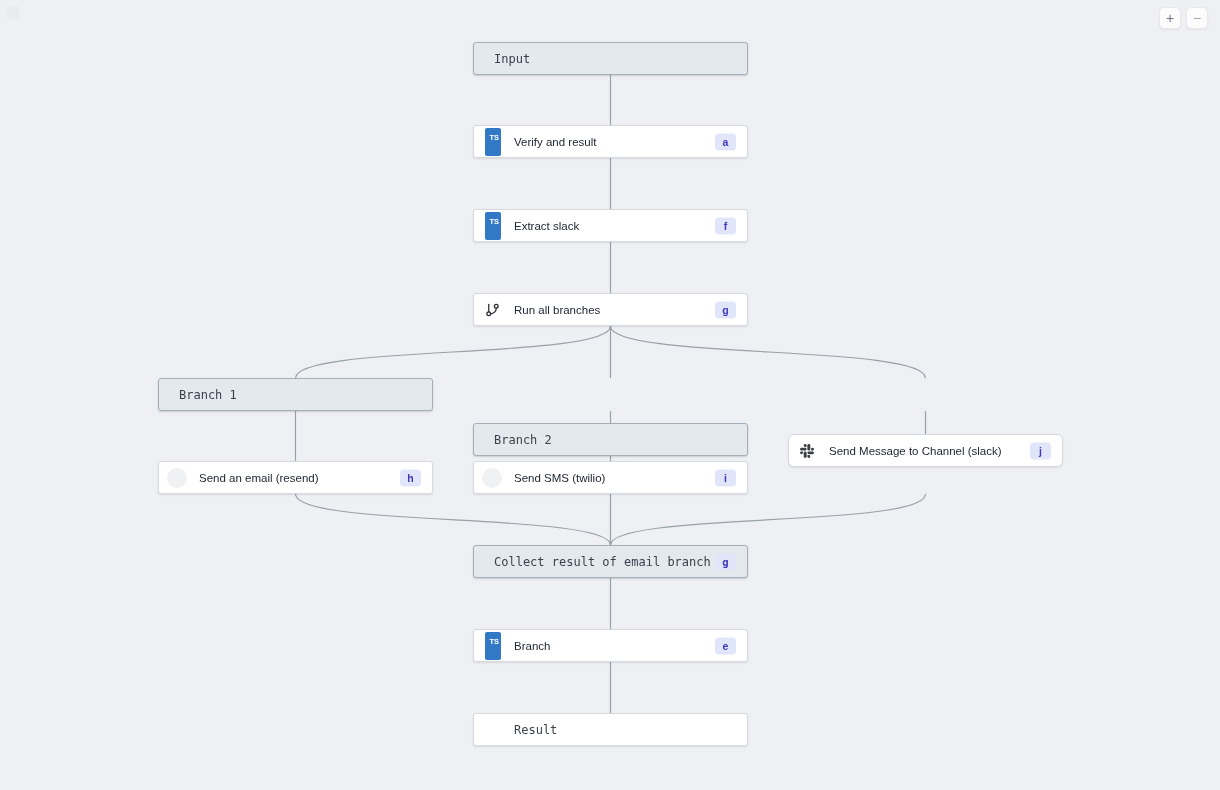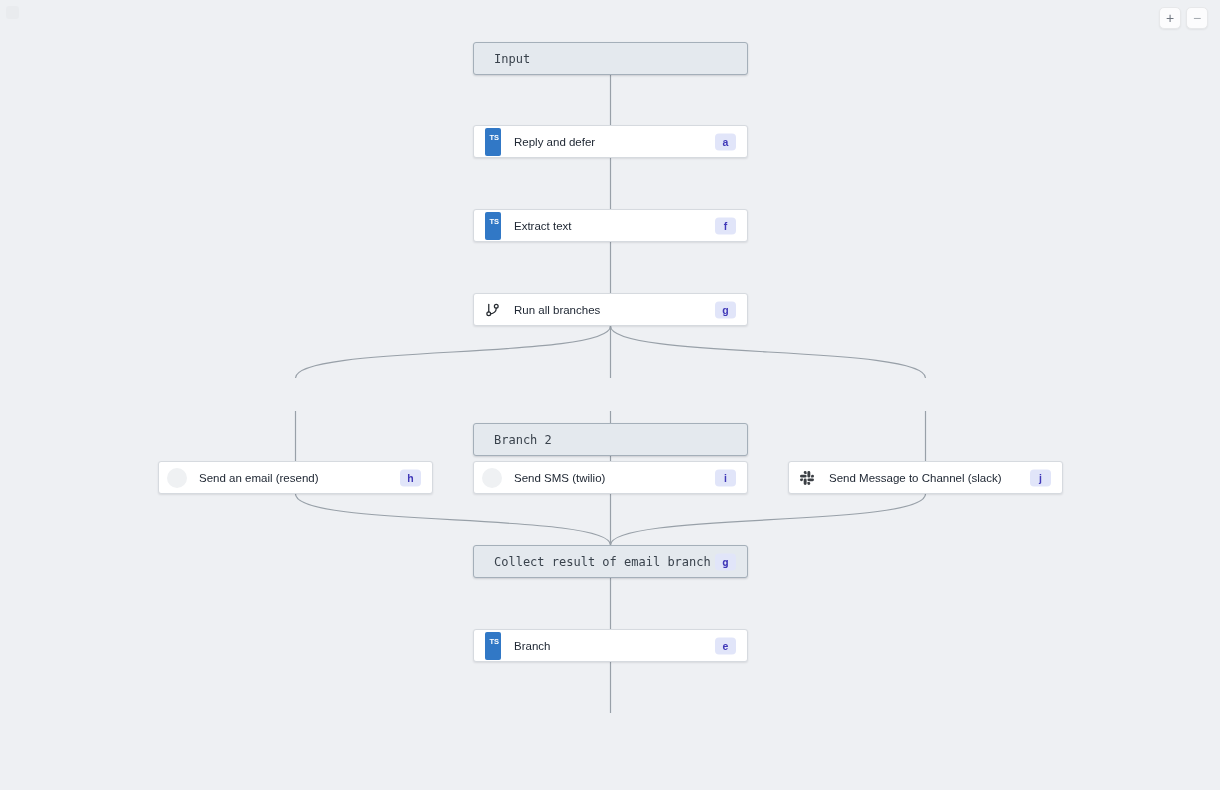--- a/index.html
+++ b/index.html
@@ -96,7 +96,7 @@
 
   <div class="node task" style="left:473px;top:125px;">
     <span class="icon ts-icon">TS</span>
-    <span class="label">Reply and defer</span>
+    <span class="label">Verify and result</span>
     <span class="badge">a</span>
   </div>
 

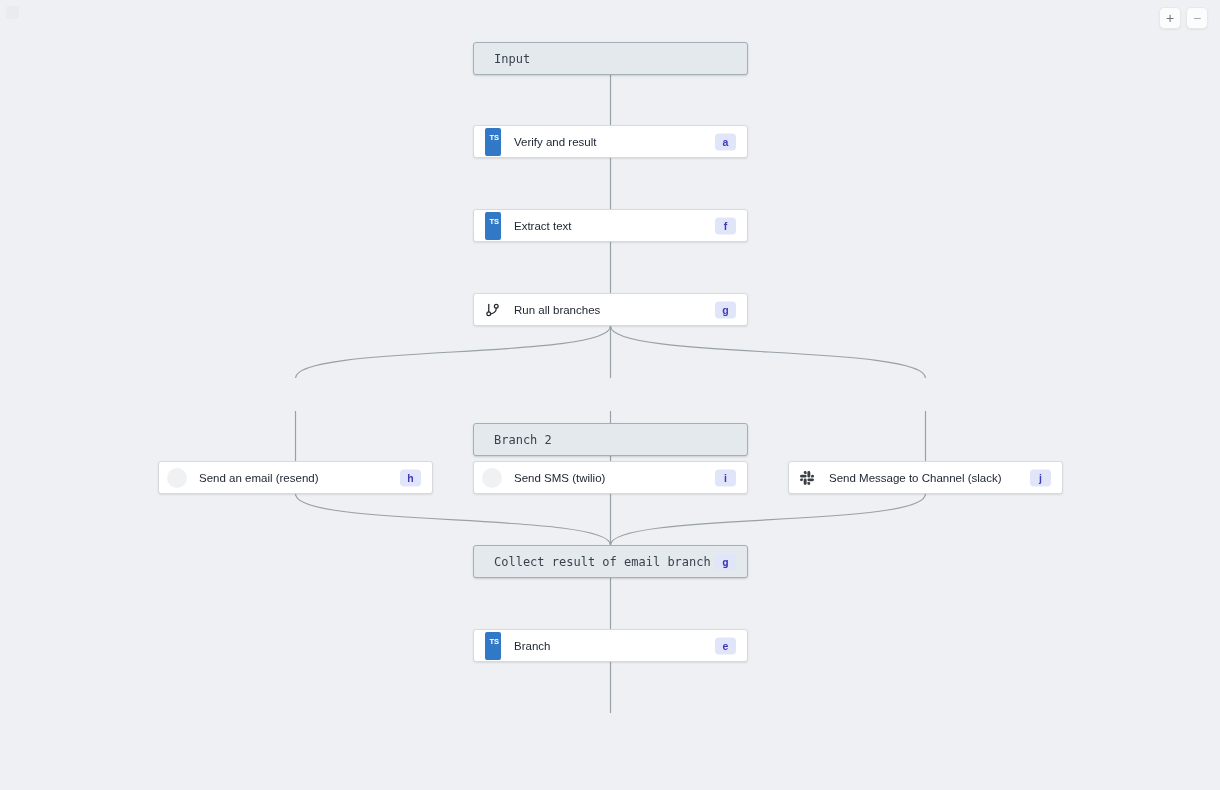--- a/index.html
+++ b/index.html
@@ -102,7 +102,7 @@
 
   <div class="node task" style="left:473px;top:209px;">
     <span class="icon ts-icon">TS</span>
-    <span class="label">Extract text</span>
+    <span class="label">Extract slack</span>
     <span class="badge">f</span>
   </div>
 

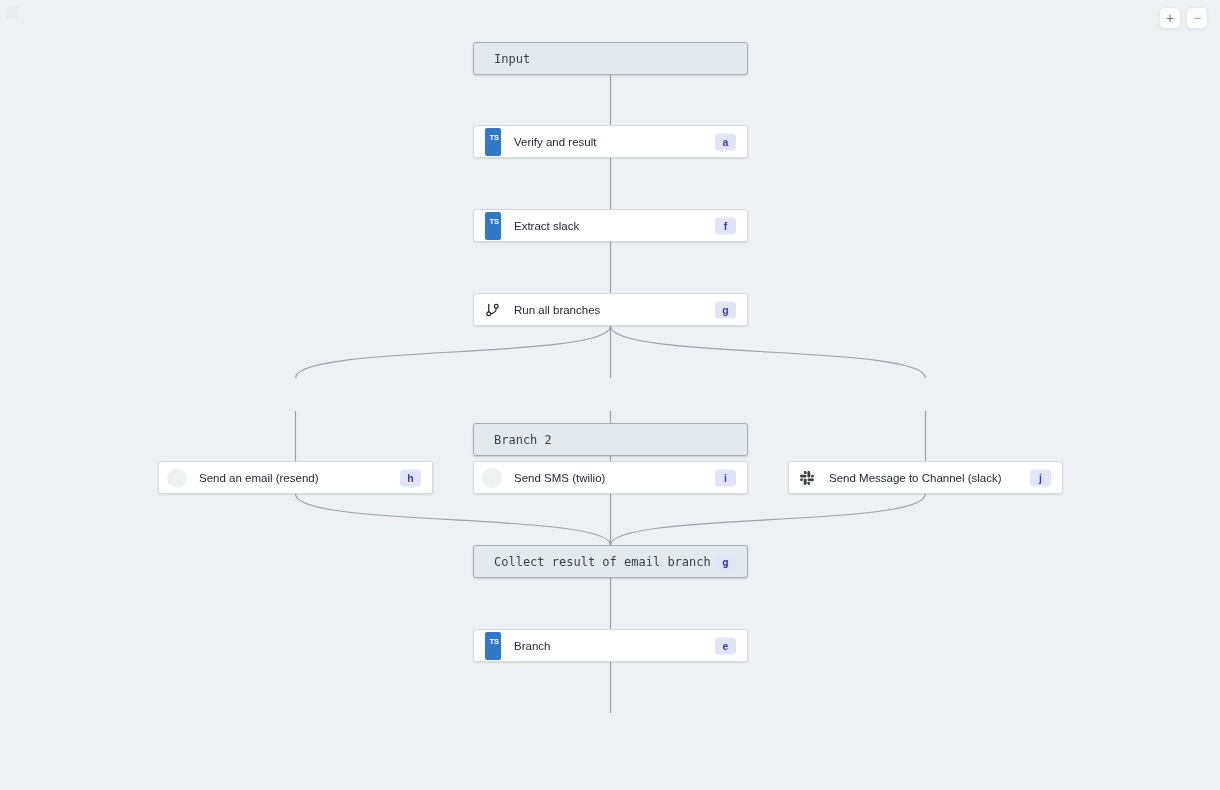--- a/index.html
+++ b/index.html
@@ -119,6 +119,9 @@
     <span class="badge">g</span>
   </div>
 
+  <div class="node header" style="left:158px;top:378px;">
+    <span class="label">Branch 1</span>
+  </div>
   <div class="node header" style="left:473px;top:378px;margin-top:45px;">
     <span class="label">Branch 2</span>
   </div>

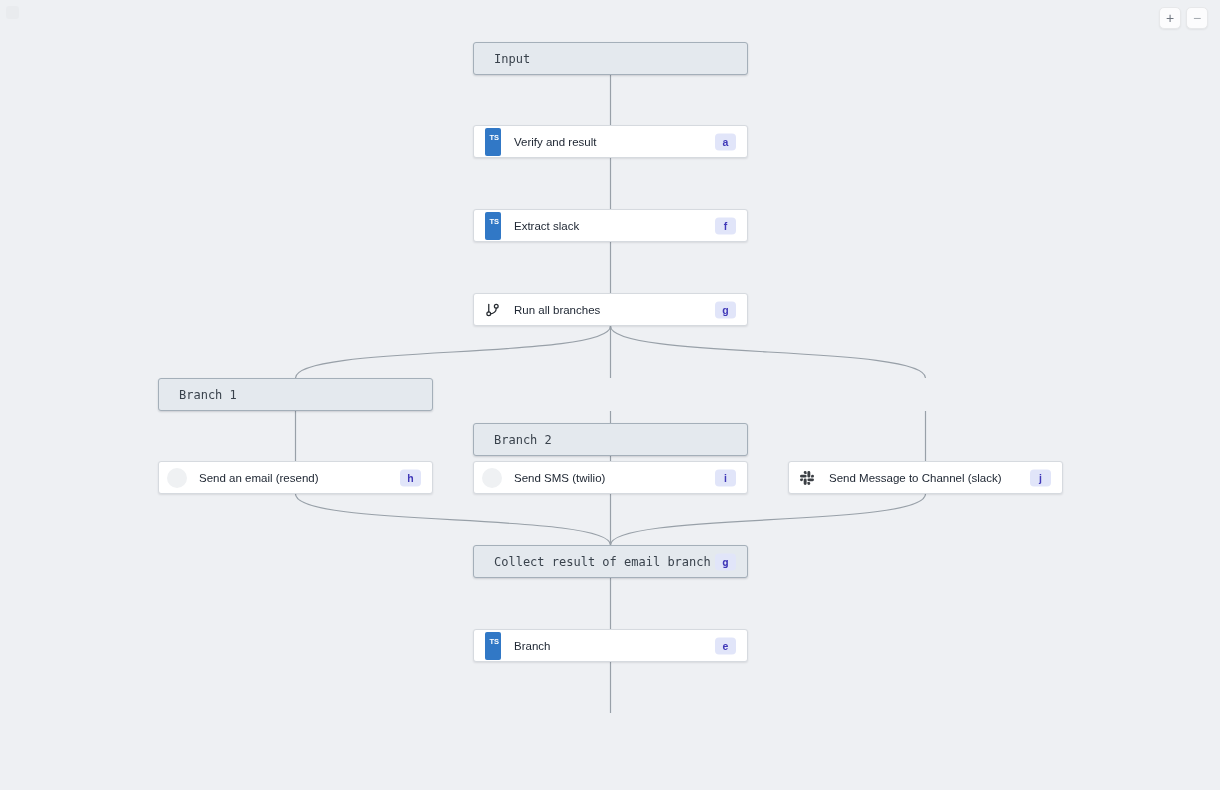--- a/index.html
+++ b/index.html
@@ -138,7 +138,7 @@
     <span class="badge">h</span>
   </div>
 
-  <div class="node task" style="left:788px;top:461px;">
+  <div class="node task" style="left:788px;top:434px;border-radius:6px;">
     <span class="icon svg-icon">
       <svg width="14" height="14" viewBox="0 0 24 24" fill="#3b3f44">
         <path d="M5.042 15.165a2.528 2.528 0 0 1-2.52 2.523A2.528 2.528 0 0 1 0 15.165a2.527 2.527 0 0 1 2.522-2.52h2.52v2.52zM6.313 15.165a2.527 2.527 0 0 1 2.521-2.52 2.527 2.527 0 0 1 2.521 2.52v6.313A2.528 2.528 0 0 1 8.834 24a2.528 2.528 0 0 1-2.521-2.522v-6.313zM8.834 5.042a2.528 2.528 0 0 1-2.521-2.52A2.528 2.528 0 0 1 8.834 0a2.528 2.528 0 0 1 2.521 2.522v2.52H8.834zM8.834 6.313a2.528 2.528 0 0 1 2.521 2.521 2.528 2.528 0 0 1-2.521 2.521H2.522A2.528 2.528 0 0 1 0 8.834a2.528 2.528 0 0 1 2.522-2.521h6.312zM18.956 8.834a2.528 2.528 0 0 1 2.522-2.521A2.528 2.528 0 0 1 24 8.834a2.528 2.528 0 0 1-2.522 2.521h-2.522V8.834zM17.688 8.834a2.528 2.528 0 0 1-2.523 2.521 2.527 2.527 0 0 1-2.52-2.521V2.522A2.527 2.527 0 0 1 15.165 0a2.528 2.528 0 0 1 2.523 2.522v6.312zM15.165 18.956a2.528 2.528 0 0 1 2.523 2.522A2.528 2.528 0 0 1 15.165 24a2.527 2.527 0 0 1-2.52-2.522v-2.522h2.52zM15.165 17.688a2.527 2.527 0 0 1-2.52-2.523 2.526 2.526 0 0 1 2.52-2.52h6.313A2.527 2.527 0 0 1 24 15.165a2.528 2.528 0 0 1-2.522 2.523h-6.313z"></path>

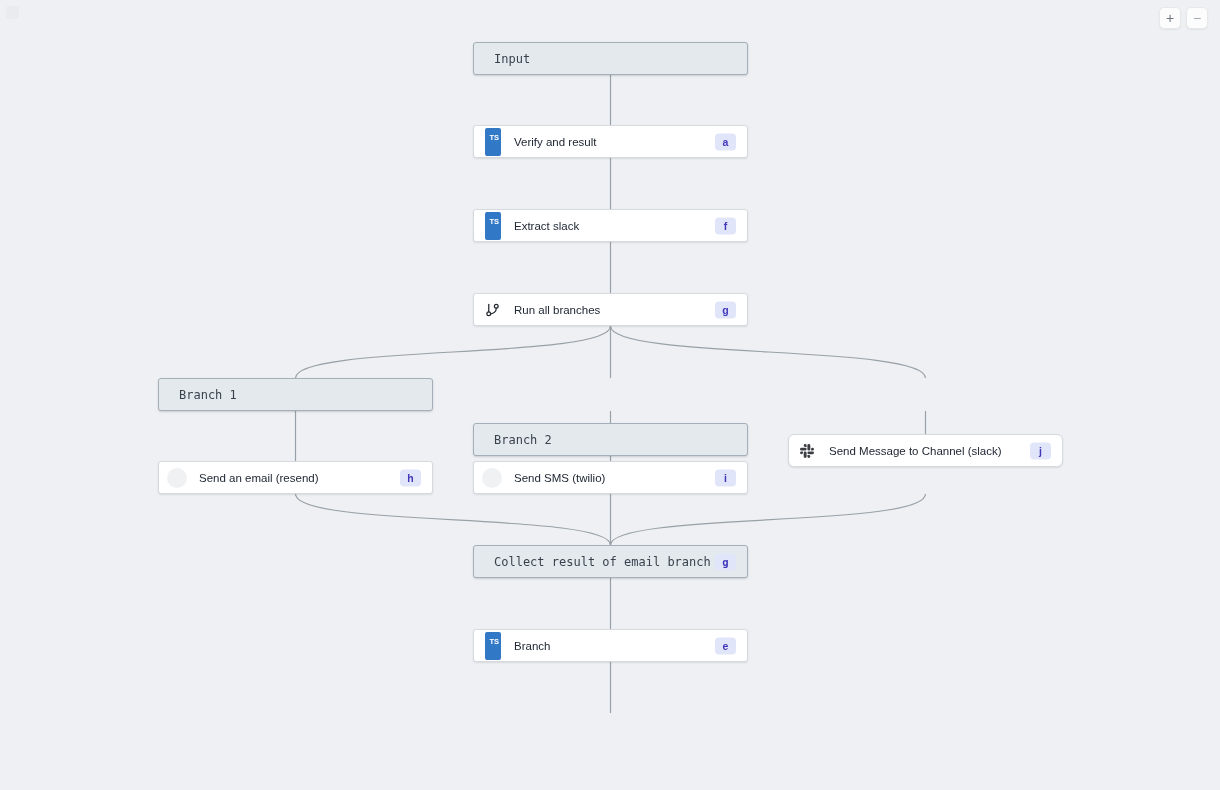--- a/index.html
+++ b/index.html
@@ -159,6 +159,9 @@
     <span class="badge">e</span>
   </div>
 
+  <div class="node task" style="left:473px;top:713px;font-family:'DejaVu Sans Mono','Liberation Mono',monospace;font-size:12px;color:#39424c;">
+    <span class="label">Result</span>
+  </div>
 
   <div class="zoom-btn zoom-in">
     <span>+</span>

